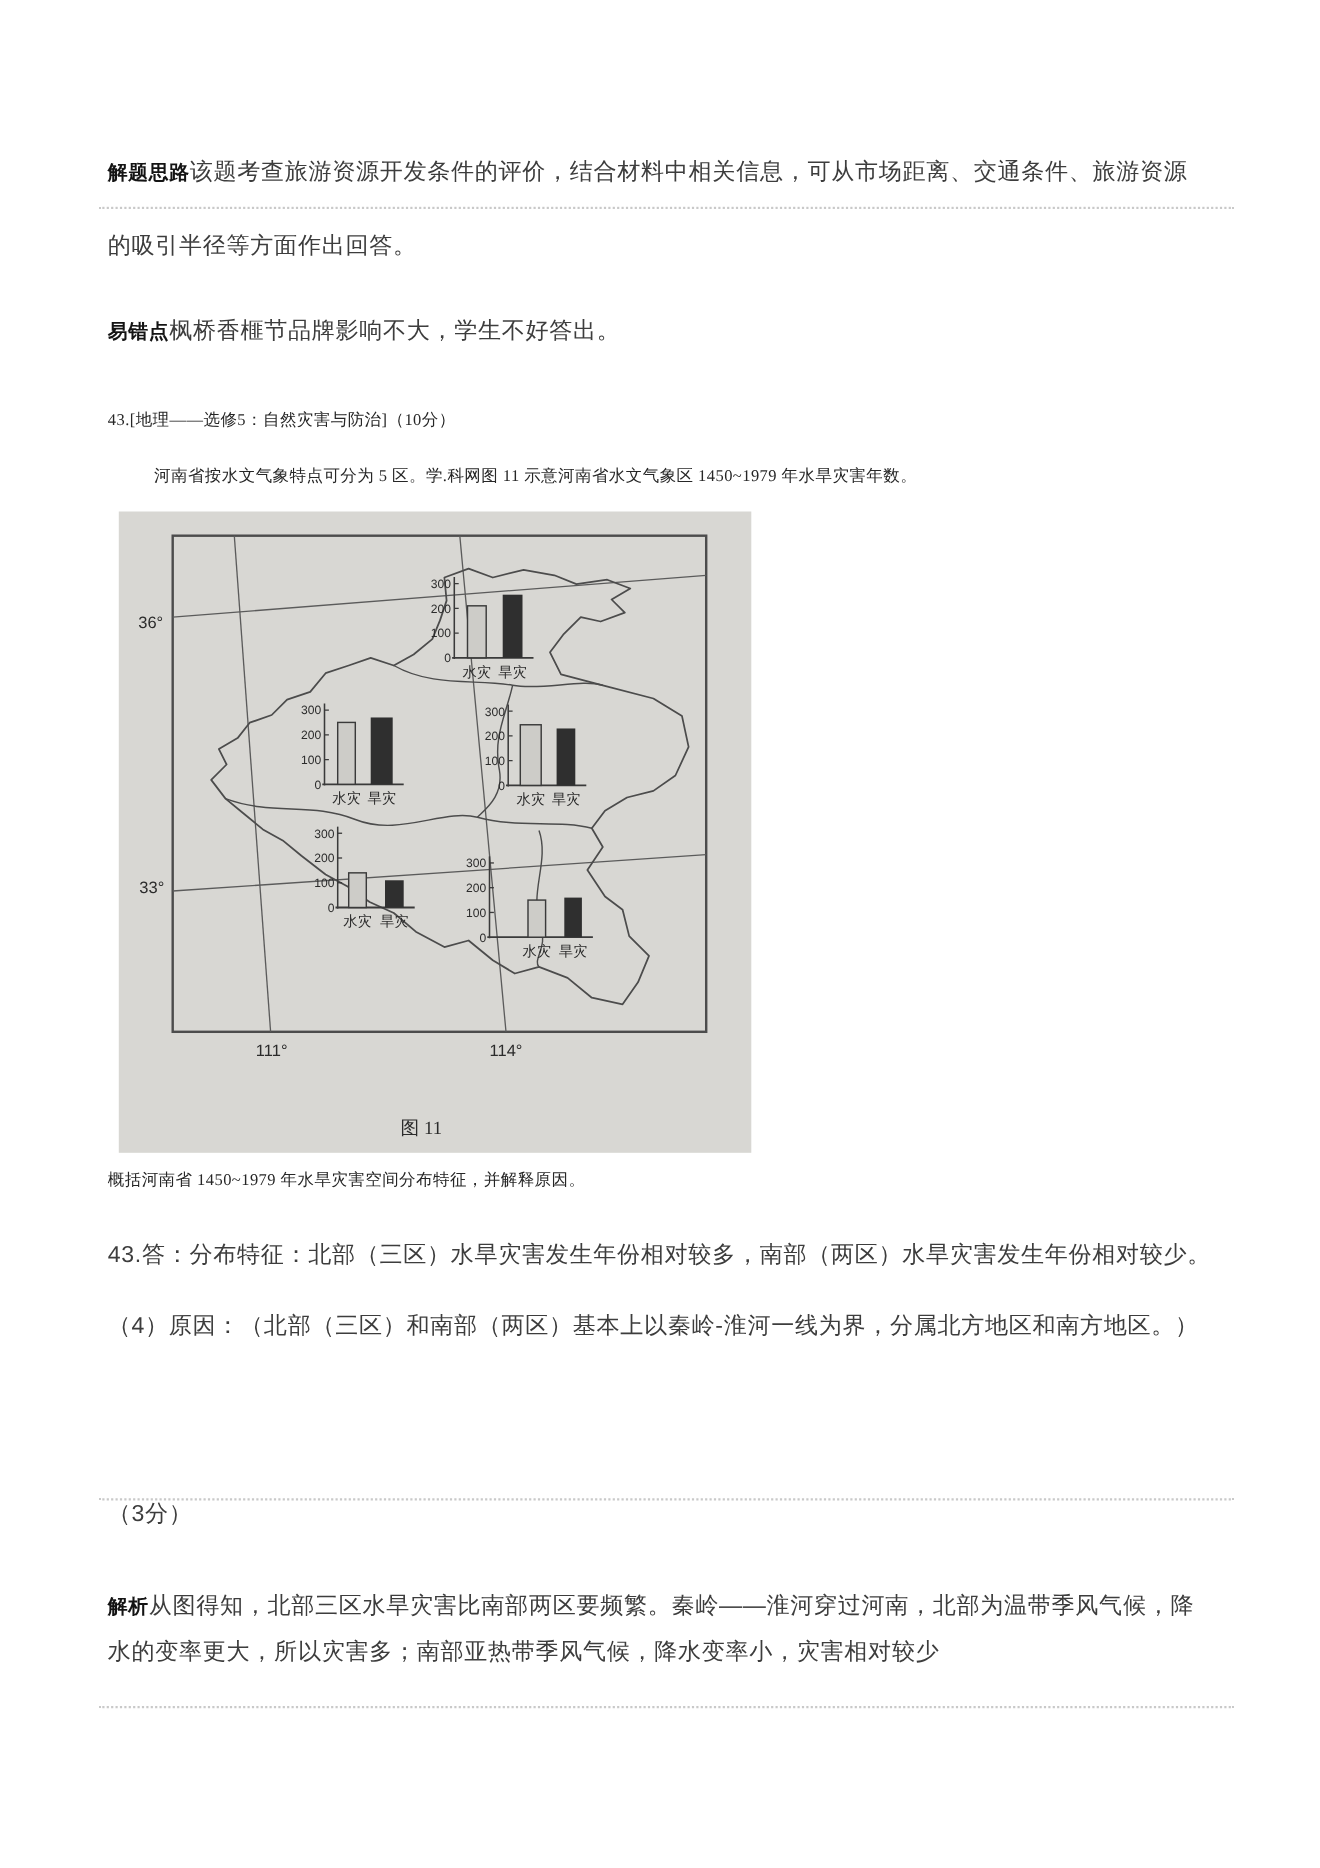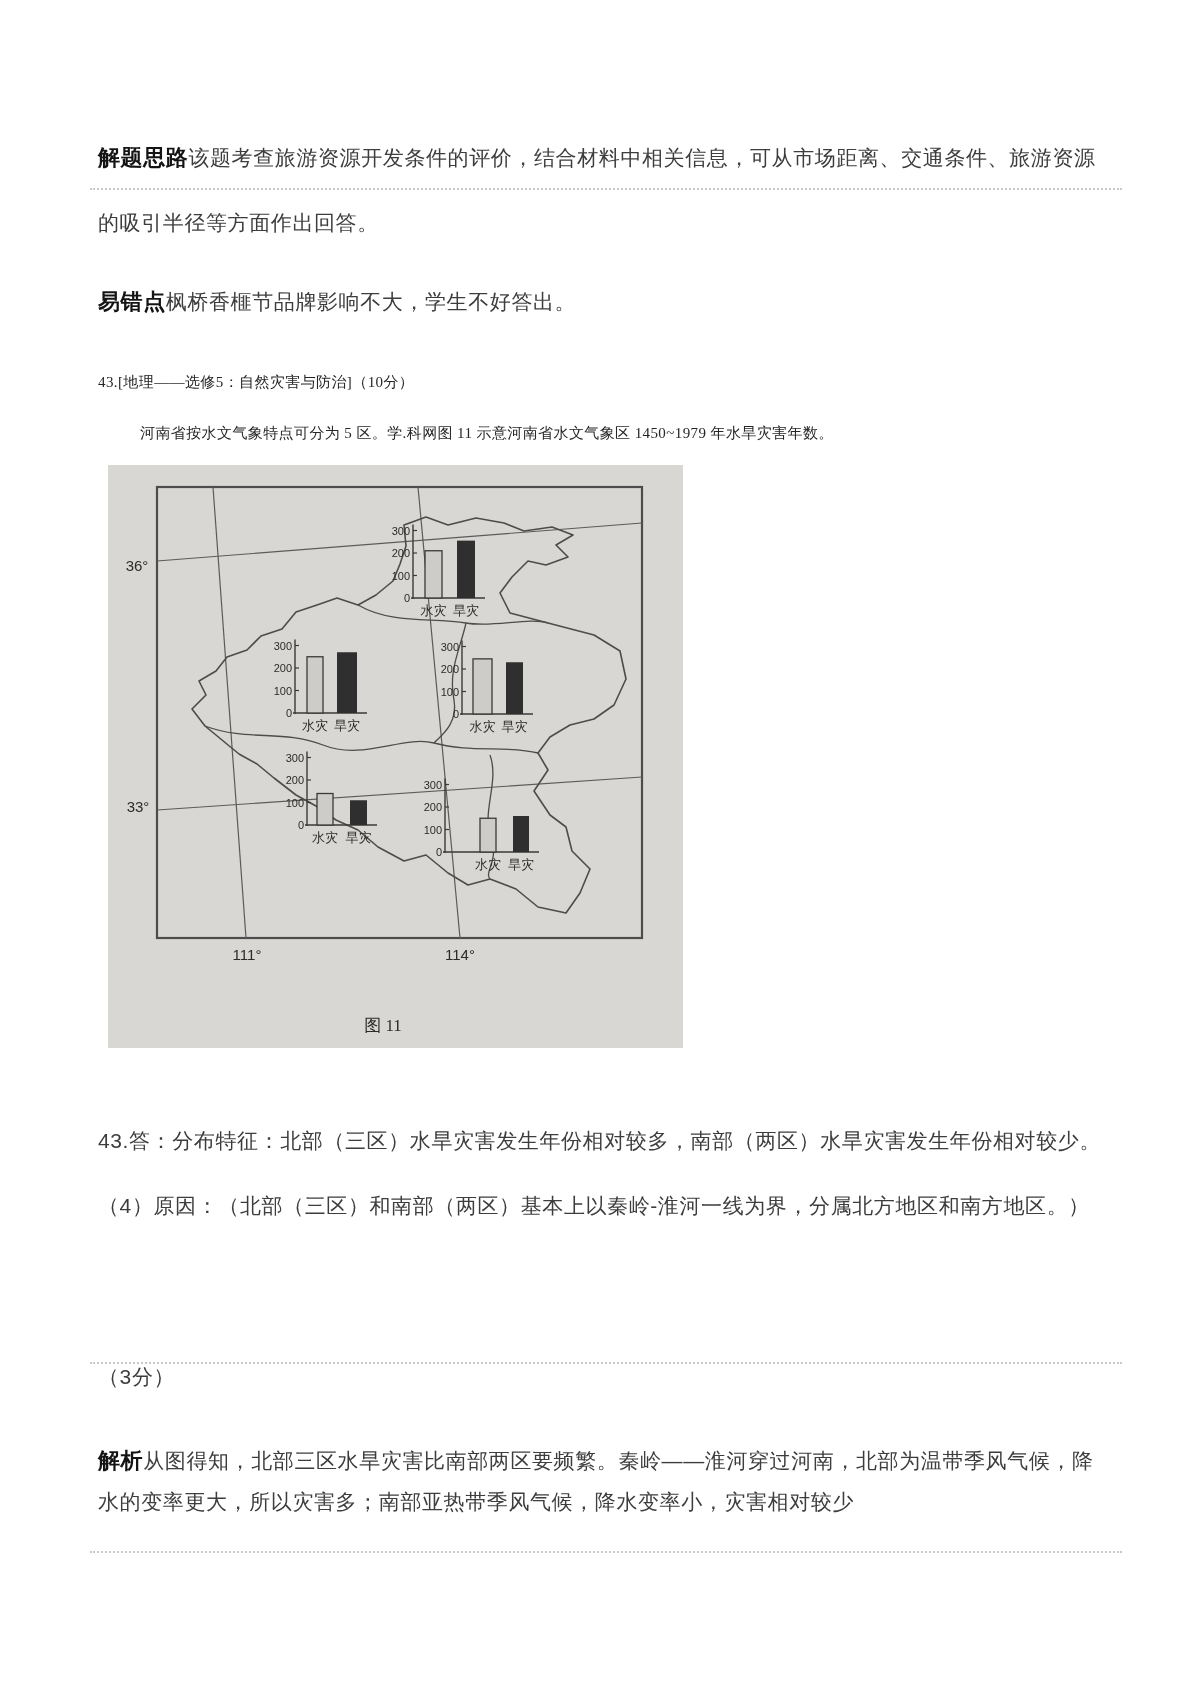--- a/index.html
+++ b/index.html
@@ -21,7 +21,7 @@
   }
   .sans .lead{
     font-weight:bold;
-    font-size:22px;
+    font-size:18px;
     color:#141414;
   }
   .serif{

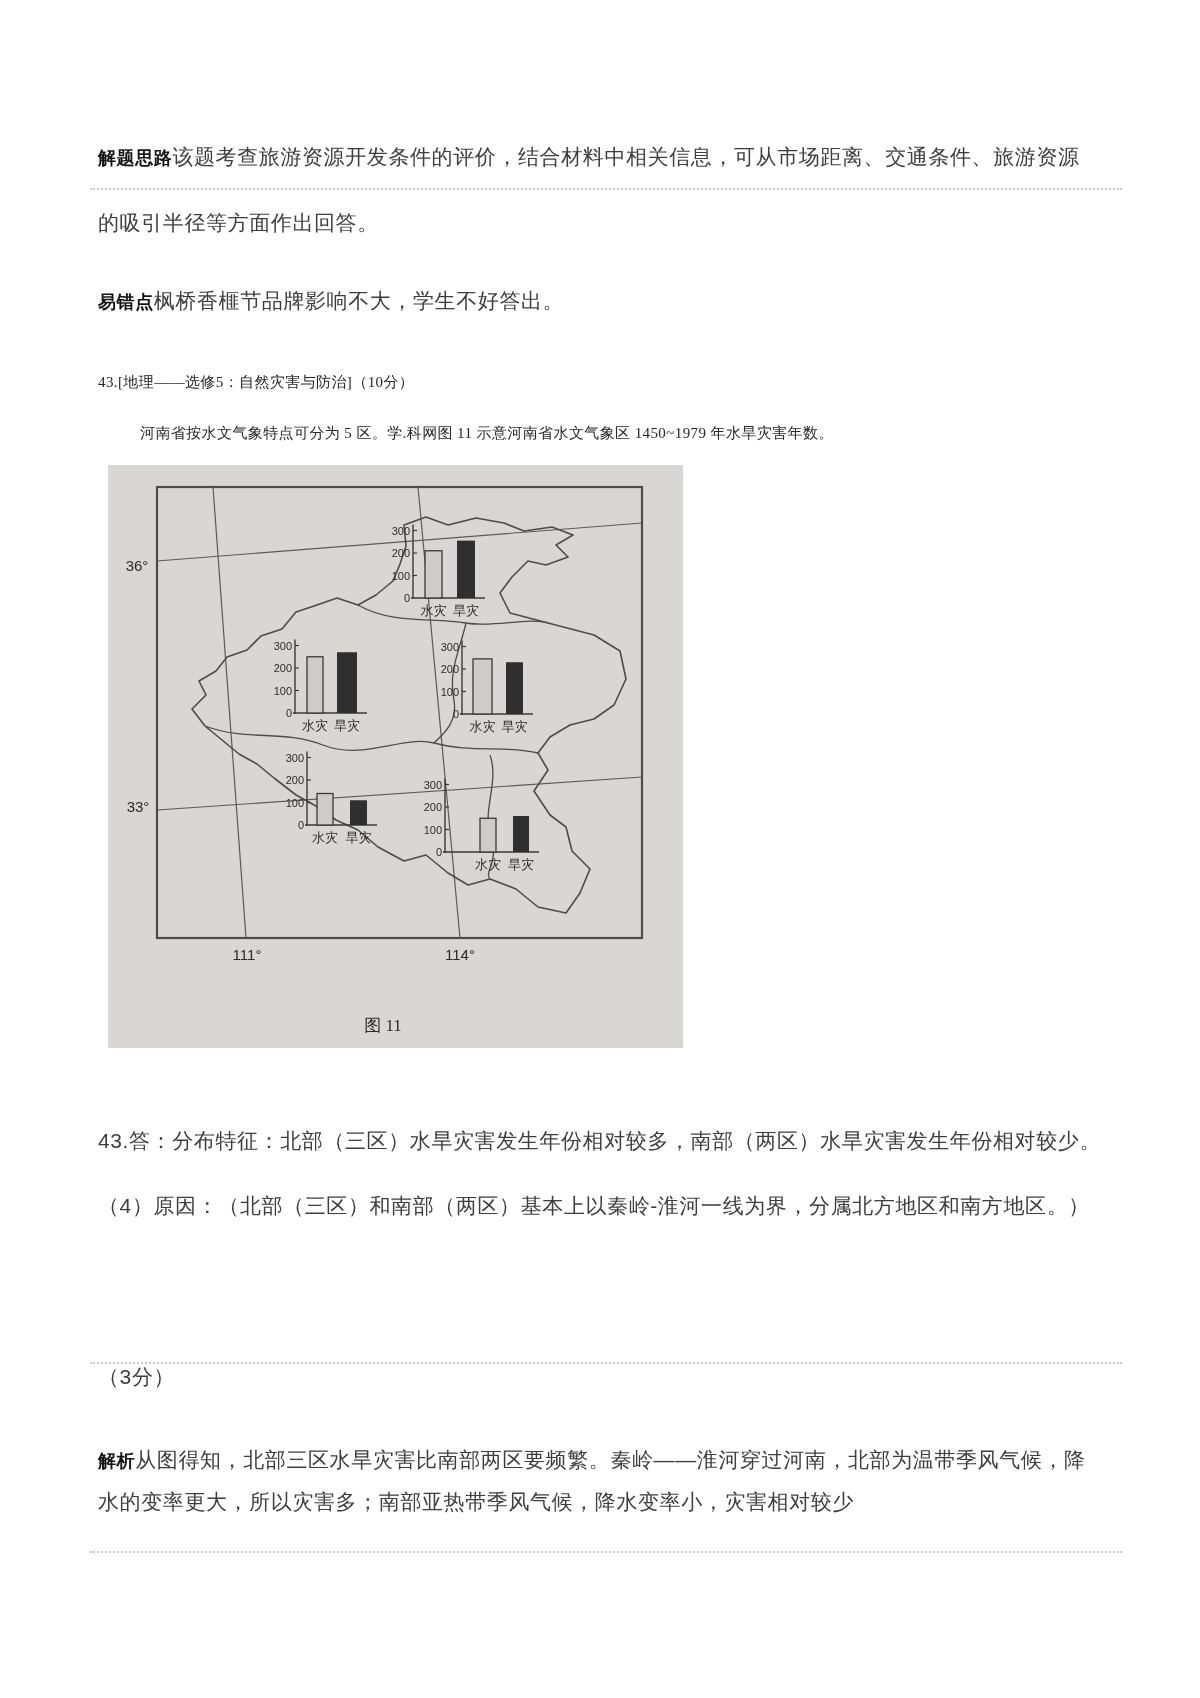--- a/index.html
+++ b/index.html
@@ -199,6 +199,9 @@
     </svg>
   </div>
 
+  <div class="abs serif" style="top:1064px;">
+    <span>概括河南省 1450~1979 年水旱灾害空间分布特征，并解释原因。</span>
+  </div>
 
   <div class="abs sans" style="top:1128px;">
     <span>43.答：分布特征：北部（三区）水旱灾害发生年份相对较多，南部（两区）水旱灾害发生年份相对较少。</span>

